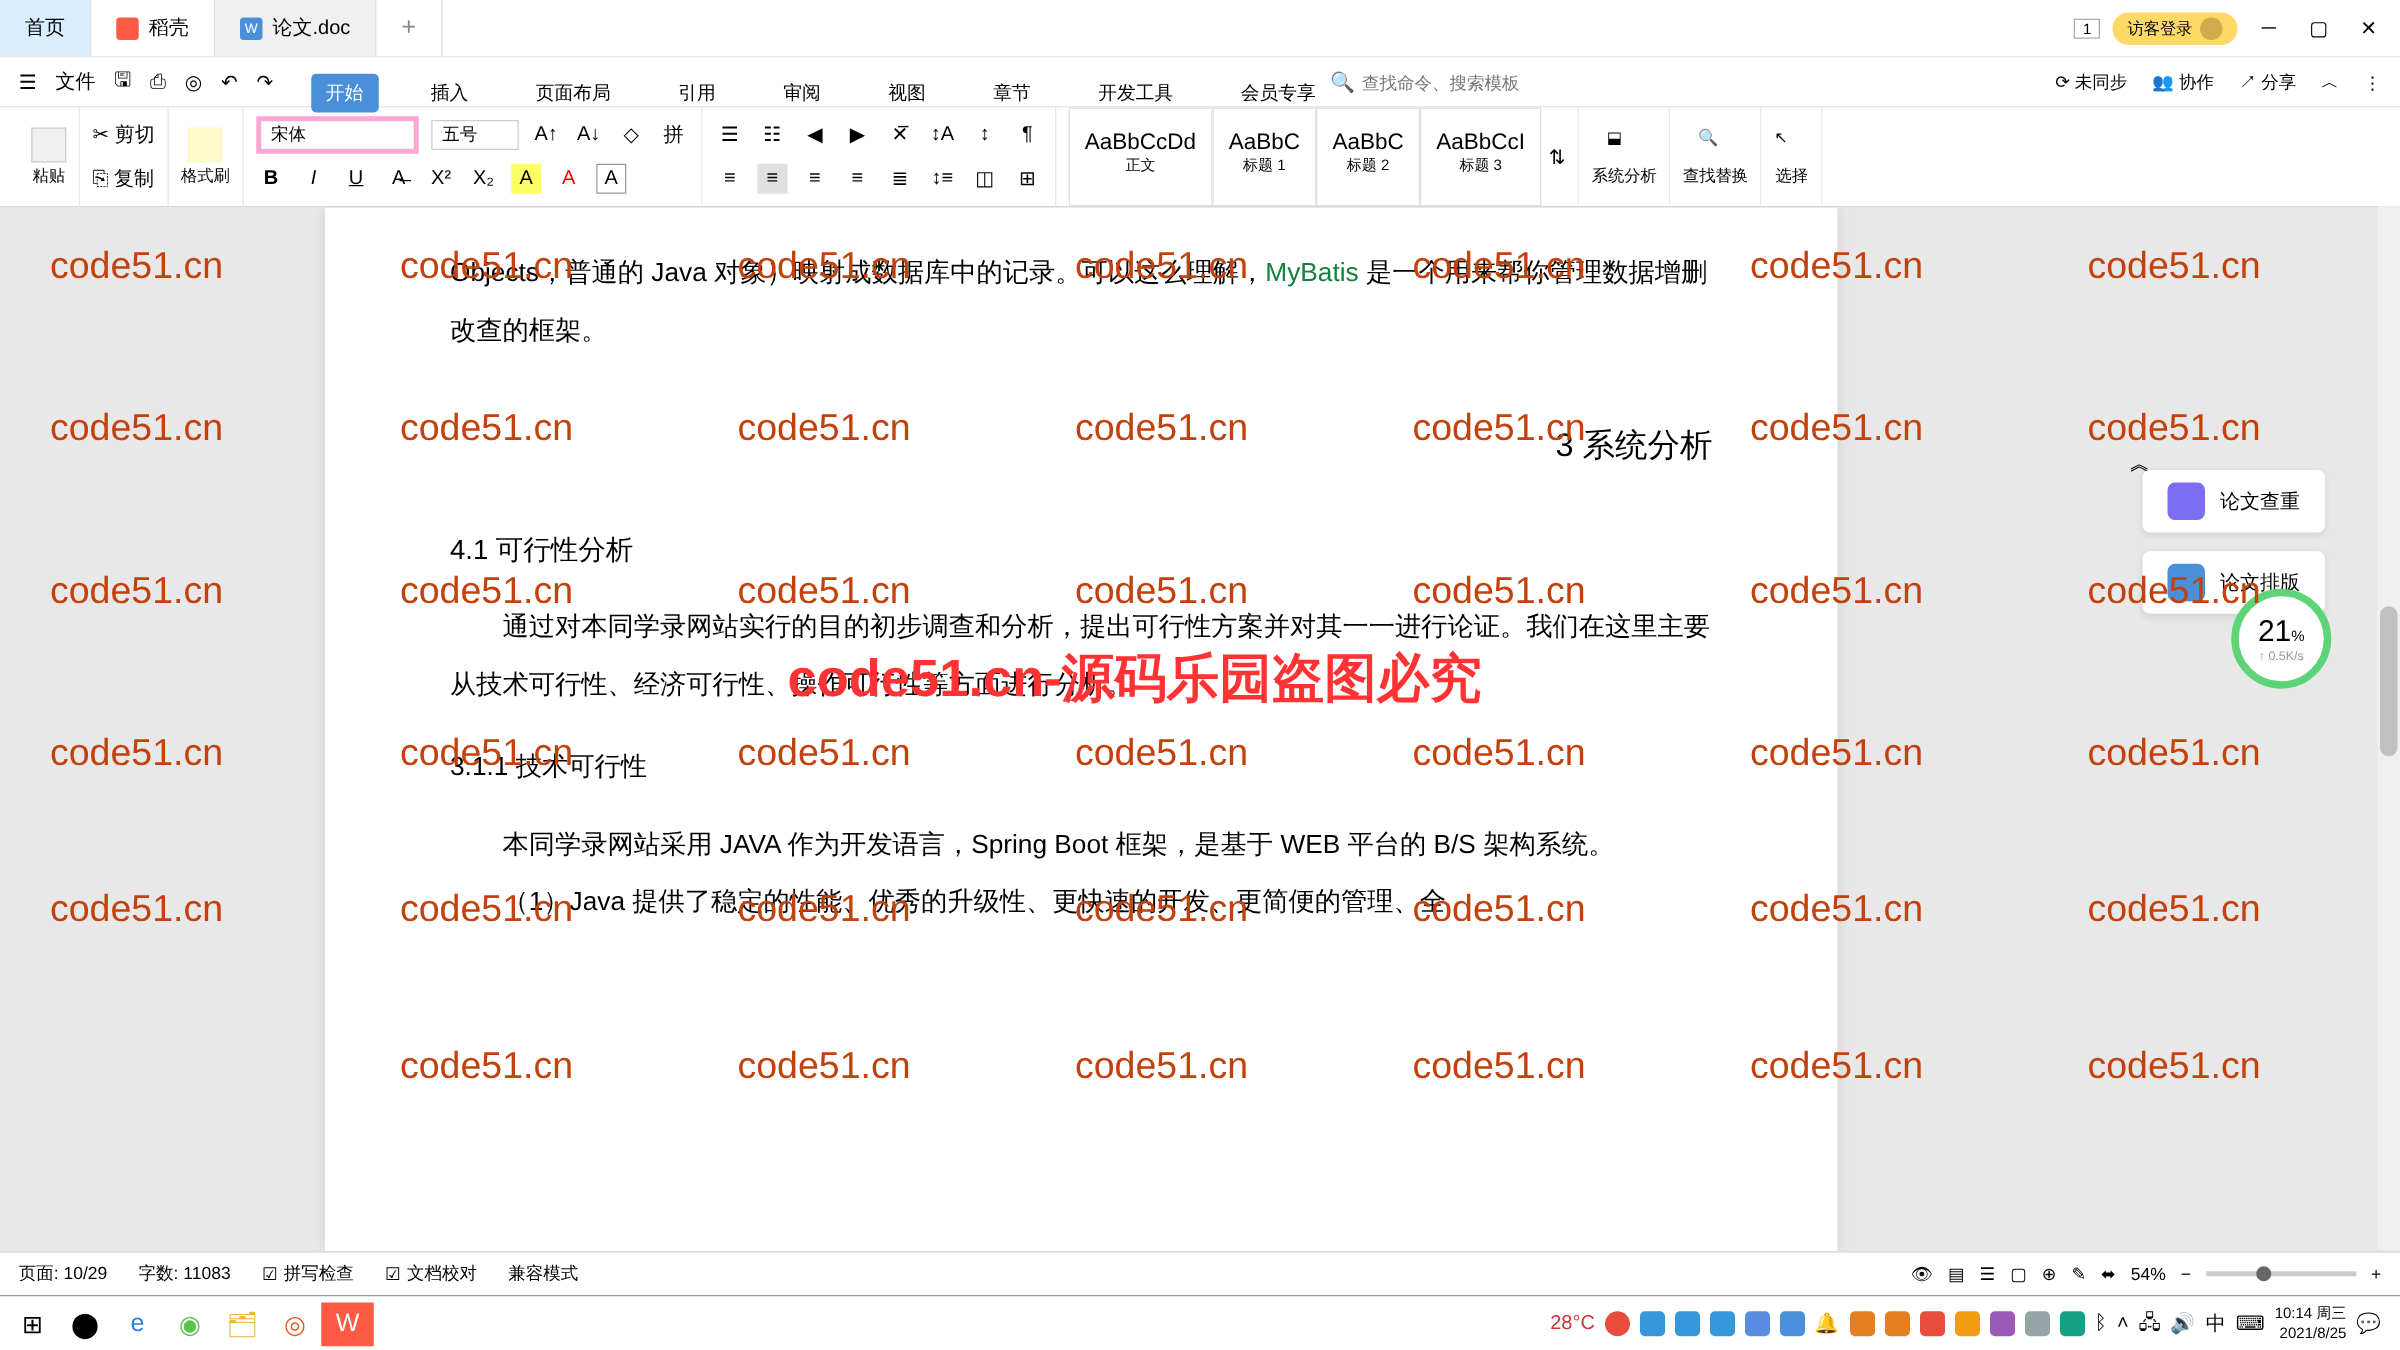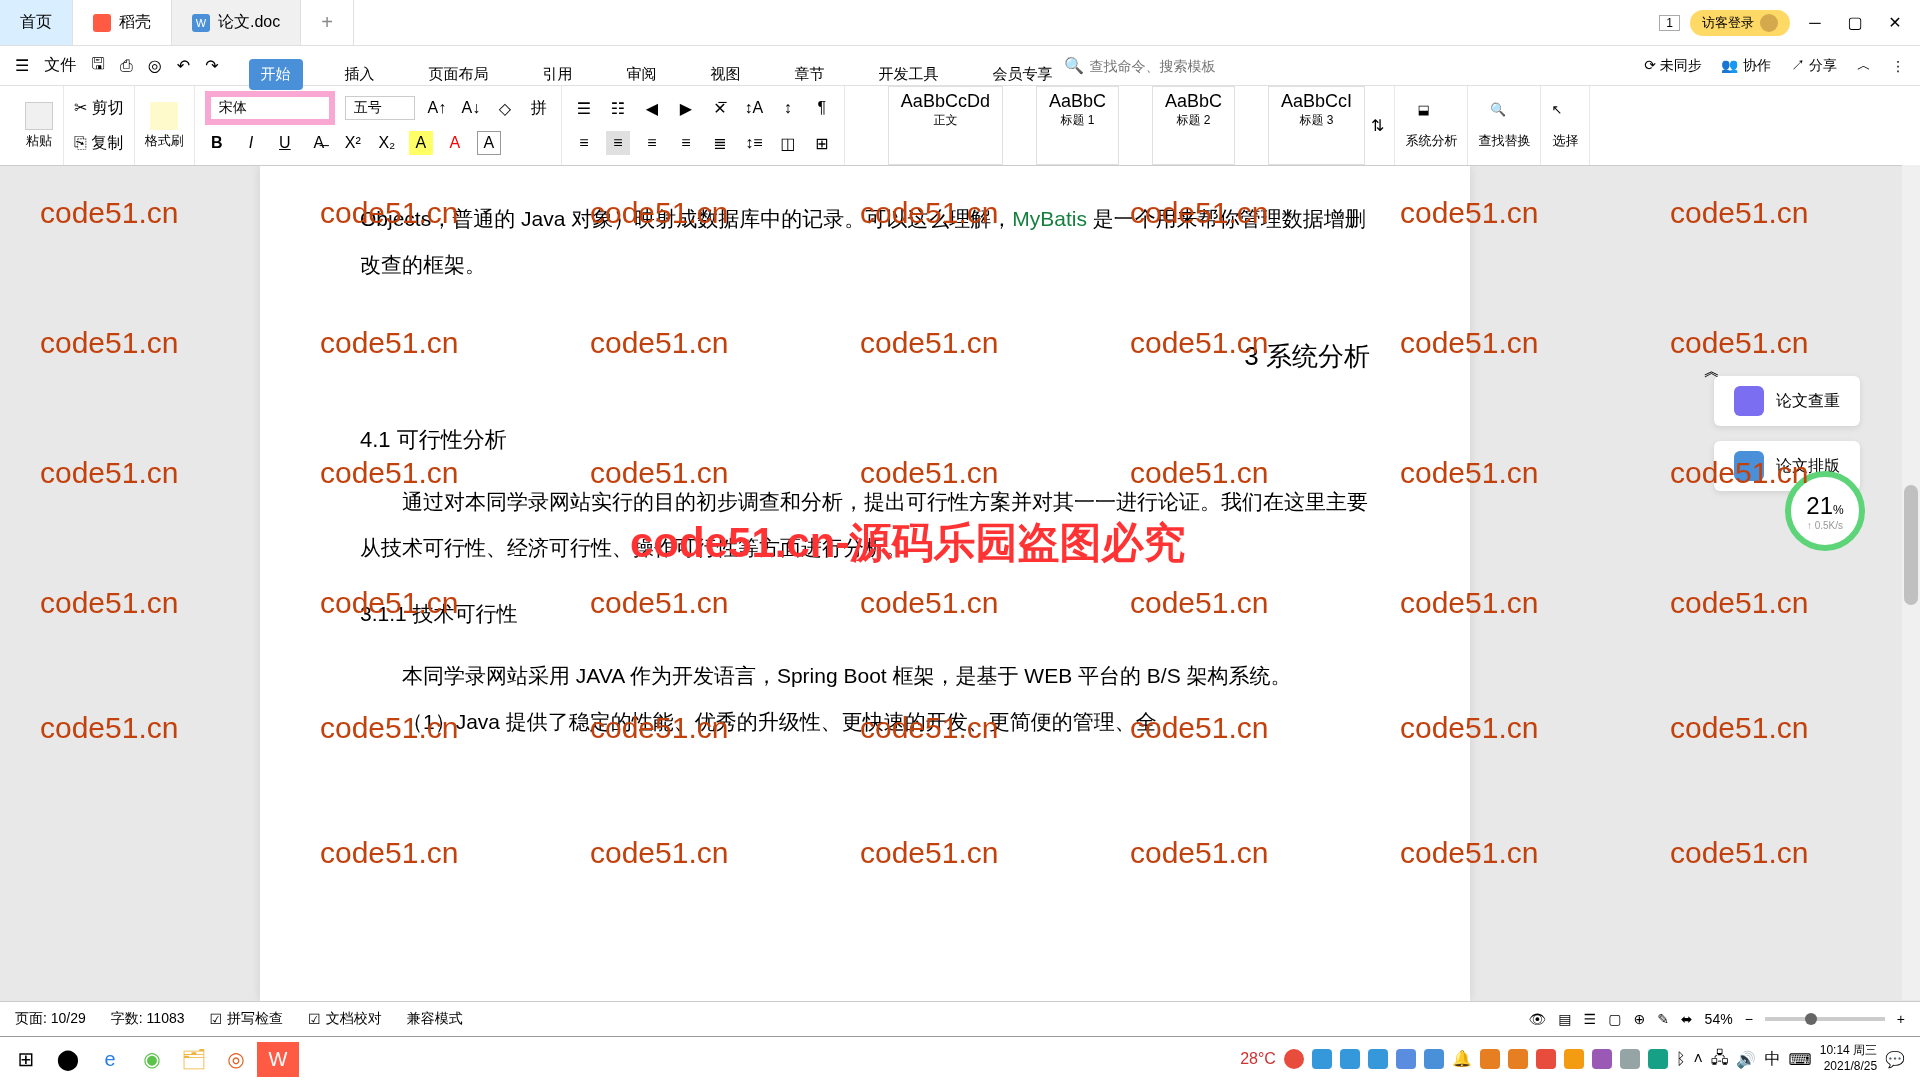--- a/index.html
+++ b/index.html
@@ -31,7 +31,7 @@
 .tool-row { display: flex; align-items: center; gap: 10px; height: 35px; }
 .big-btn { display: flex; flex-direction: column; align-items: center; gap: 2px; font-size: 13px; }
 .big-icon { width: 28px; height: 28px; }
-.font-select { border: 6px solid #f9a8d4; padding: 2px 20px 2px 8px; font-size: 14px; min-width: 130px; }
+.font-select { border: 4px solid #f9a8d4; padding: 2px 20px 2px 8px; font-size: 14px; min-width: 130px; }
 .size-select { border: 1px solid #ccc; padding: 2px 20px 2px 8px; font-size: 14px; min-width: 70px; }
 .fmt-btn { width: 24px; height: 24px; display: flex; align-items: center; justify-content: center; font-size: 16px; }
 .style-item { border: 1px solid #e0e0e0; padding: 4px 12px; display: flex; flex-direction: column; align-items: center; font-size: 12px; margin-left: 33px; }

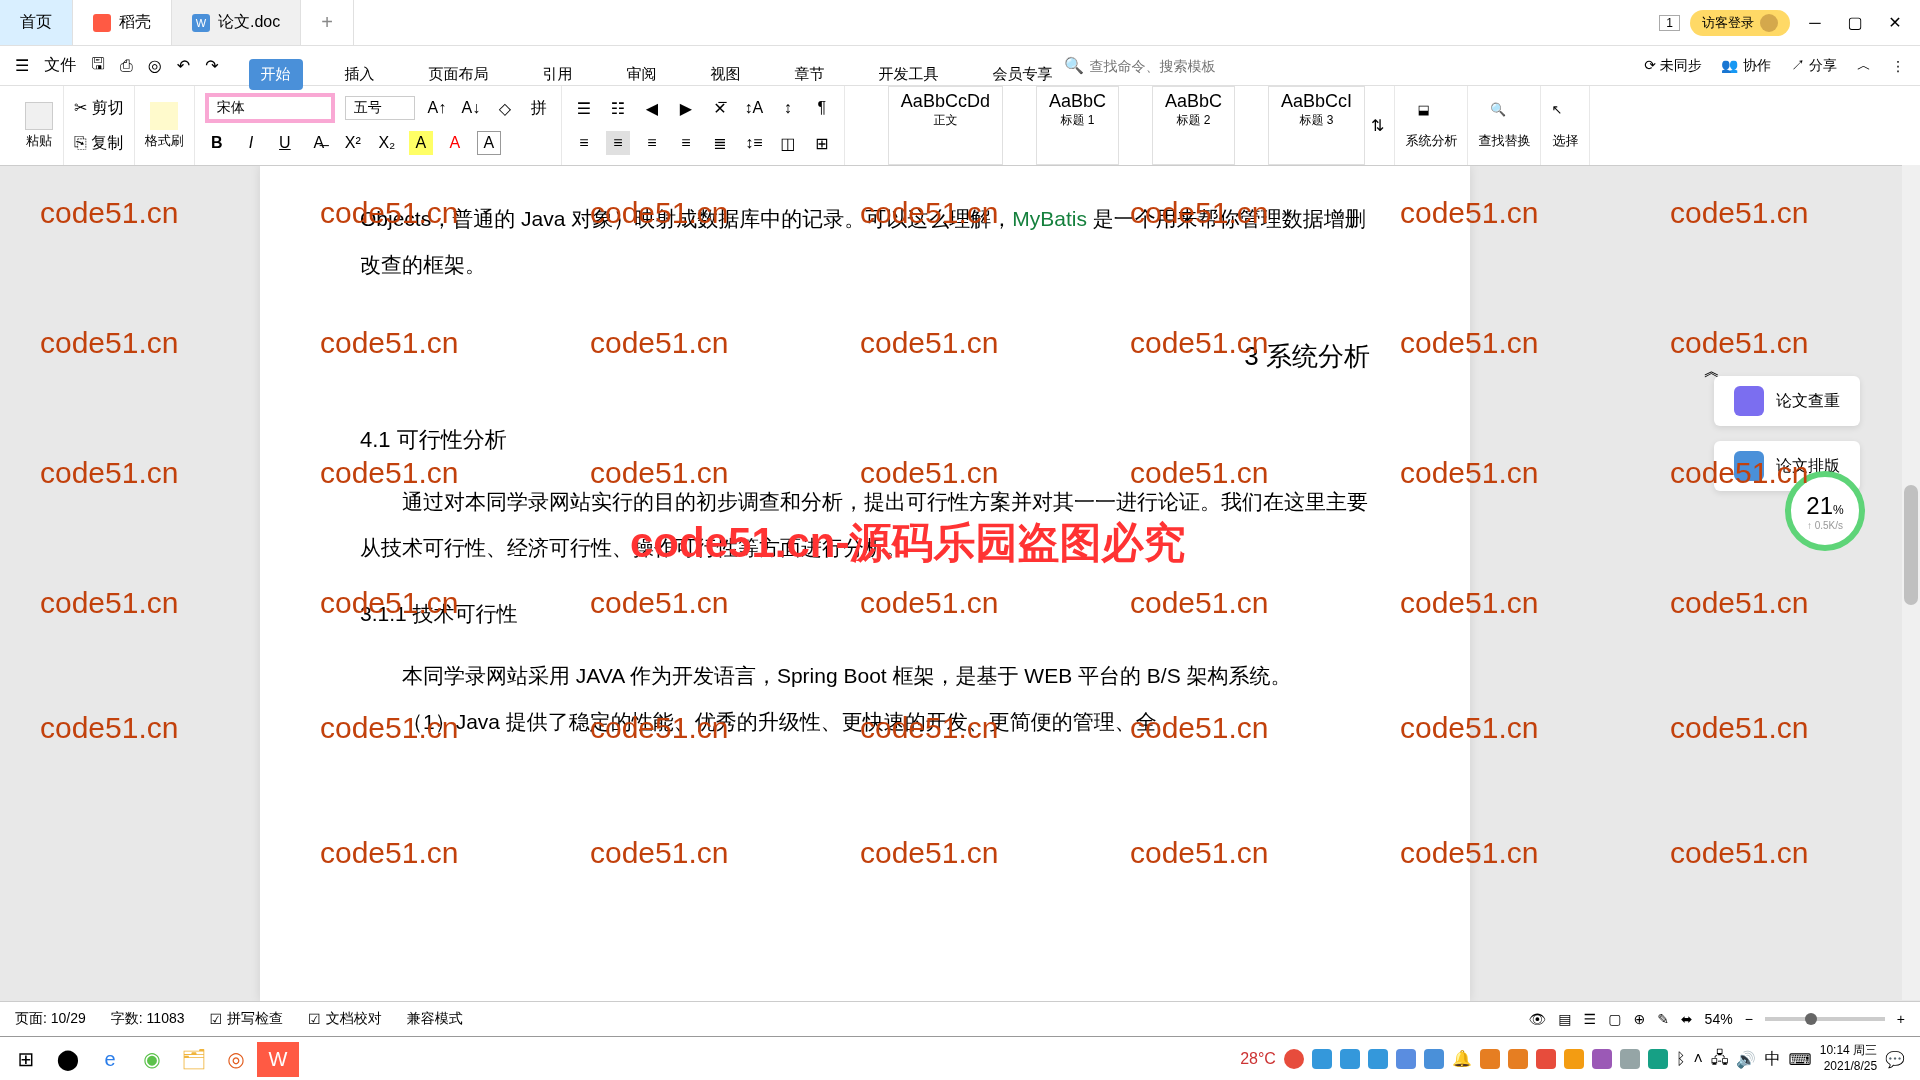--- a/index.html
+++ b/index.html
@@ -34,7 +34,7 @@
 .font-select { border: 4px solid #f9a8d4; padding: 2px 20px 2px 8px; font-size: 14px; min-width: 130px; }
 .size-select { border: 1px solid #ccc; padding: 2px 20px 2px 8px; font-size: 14px; min-width: 70px; }
 .fmt-btn { width: 24px; height: 24px; display: flex; align-items: center; justify-content: center; font-size: 16px; }
-.style-item { border: 1px solid #e0e0e0; padding: 4px 12px; display: flex; flex-direction: column; align-items: center; font-size: 12px; margin-left: 33px; }
+.style-item { border: 1px solid #e0e0e0; padding: 16px 12px; display: flex; flex-direction: column; align-items: center; font-size: 12px; }
 .style-preview { font-size: 18px; }
 
 

